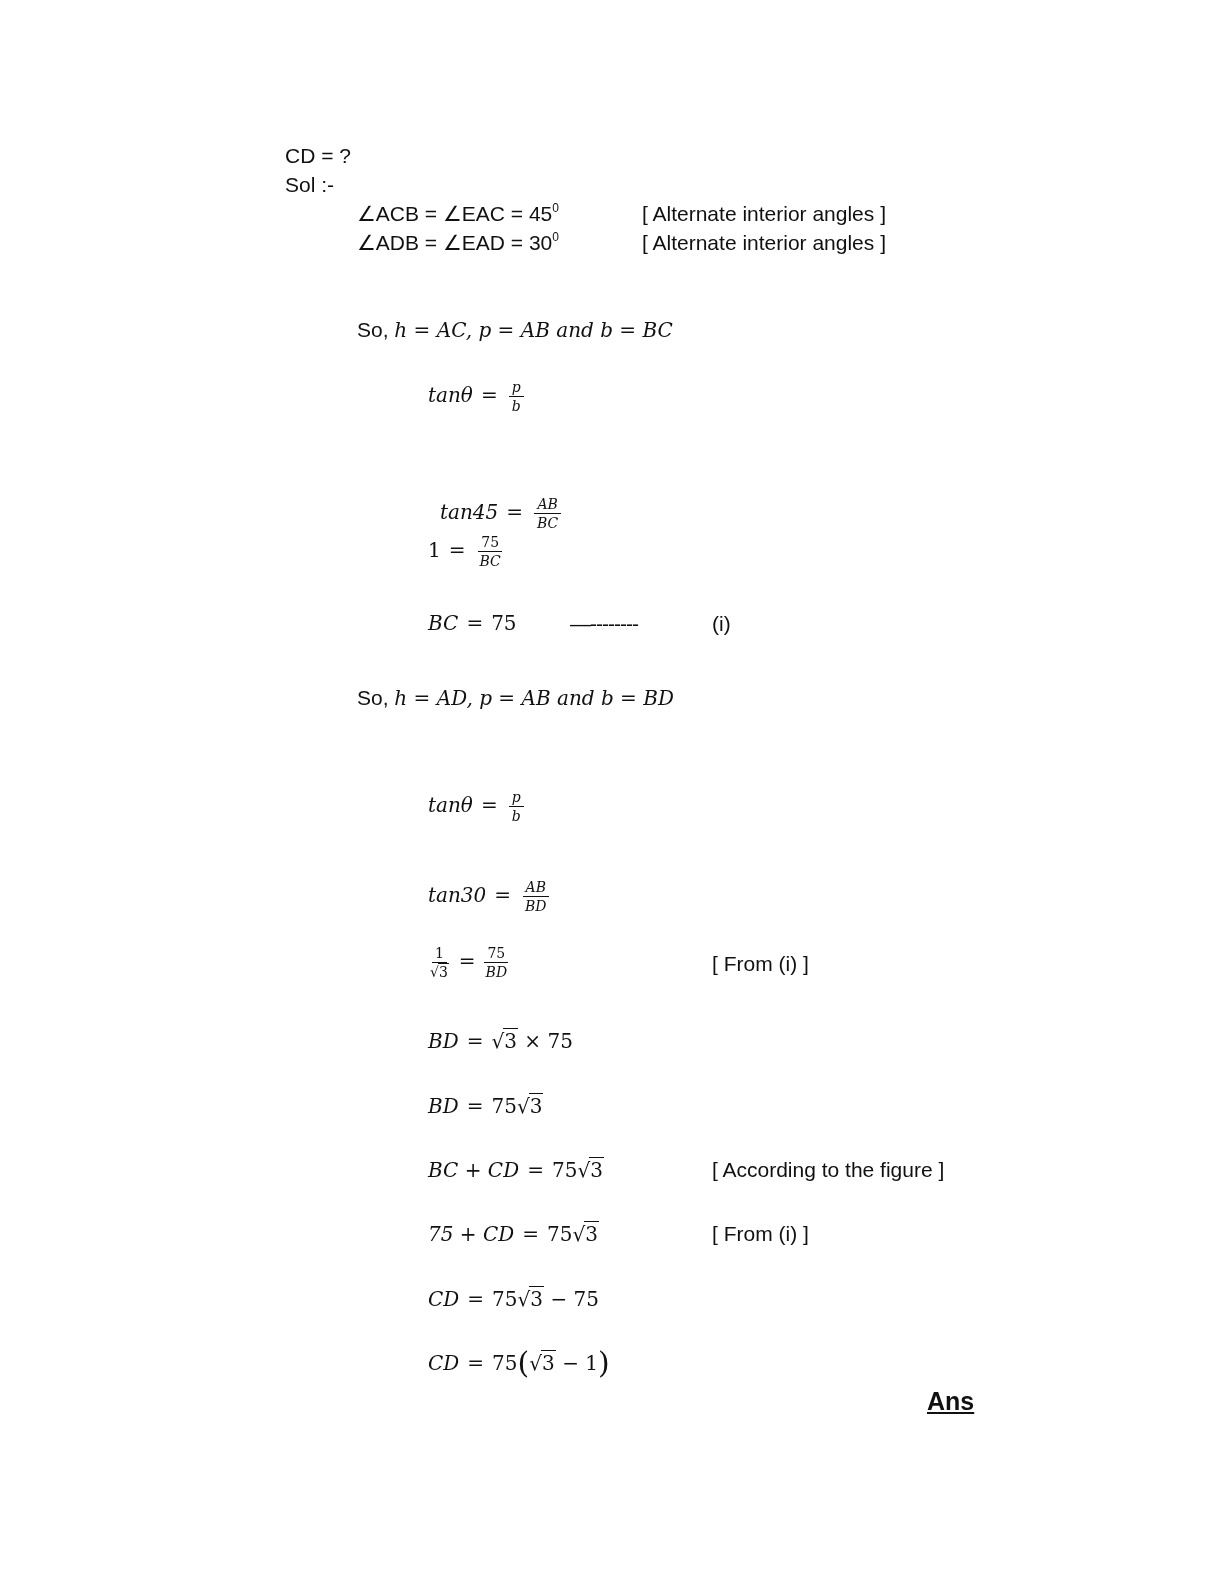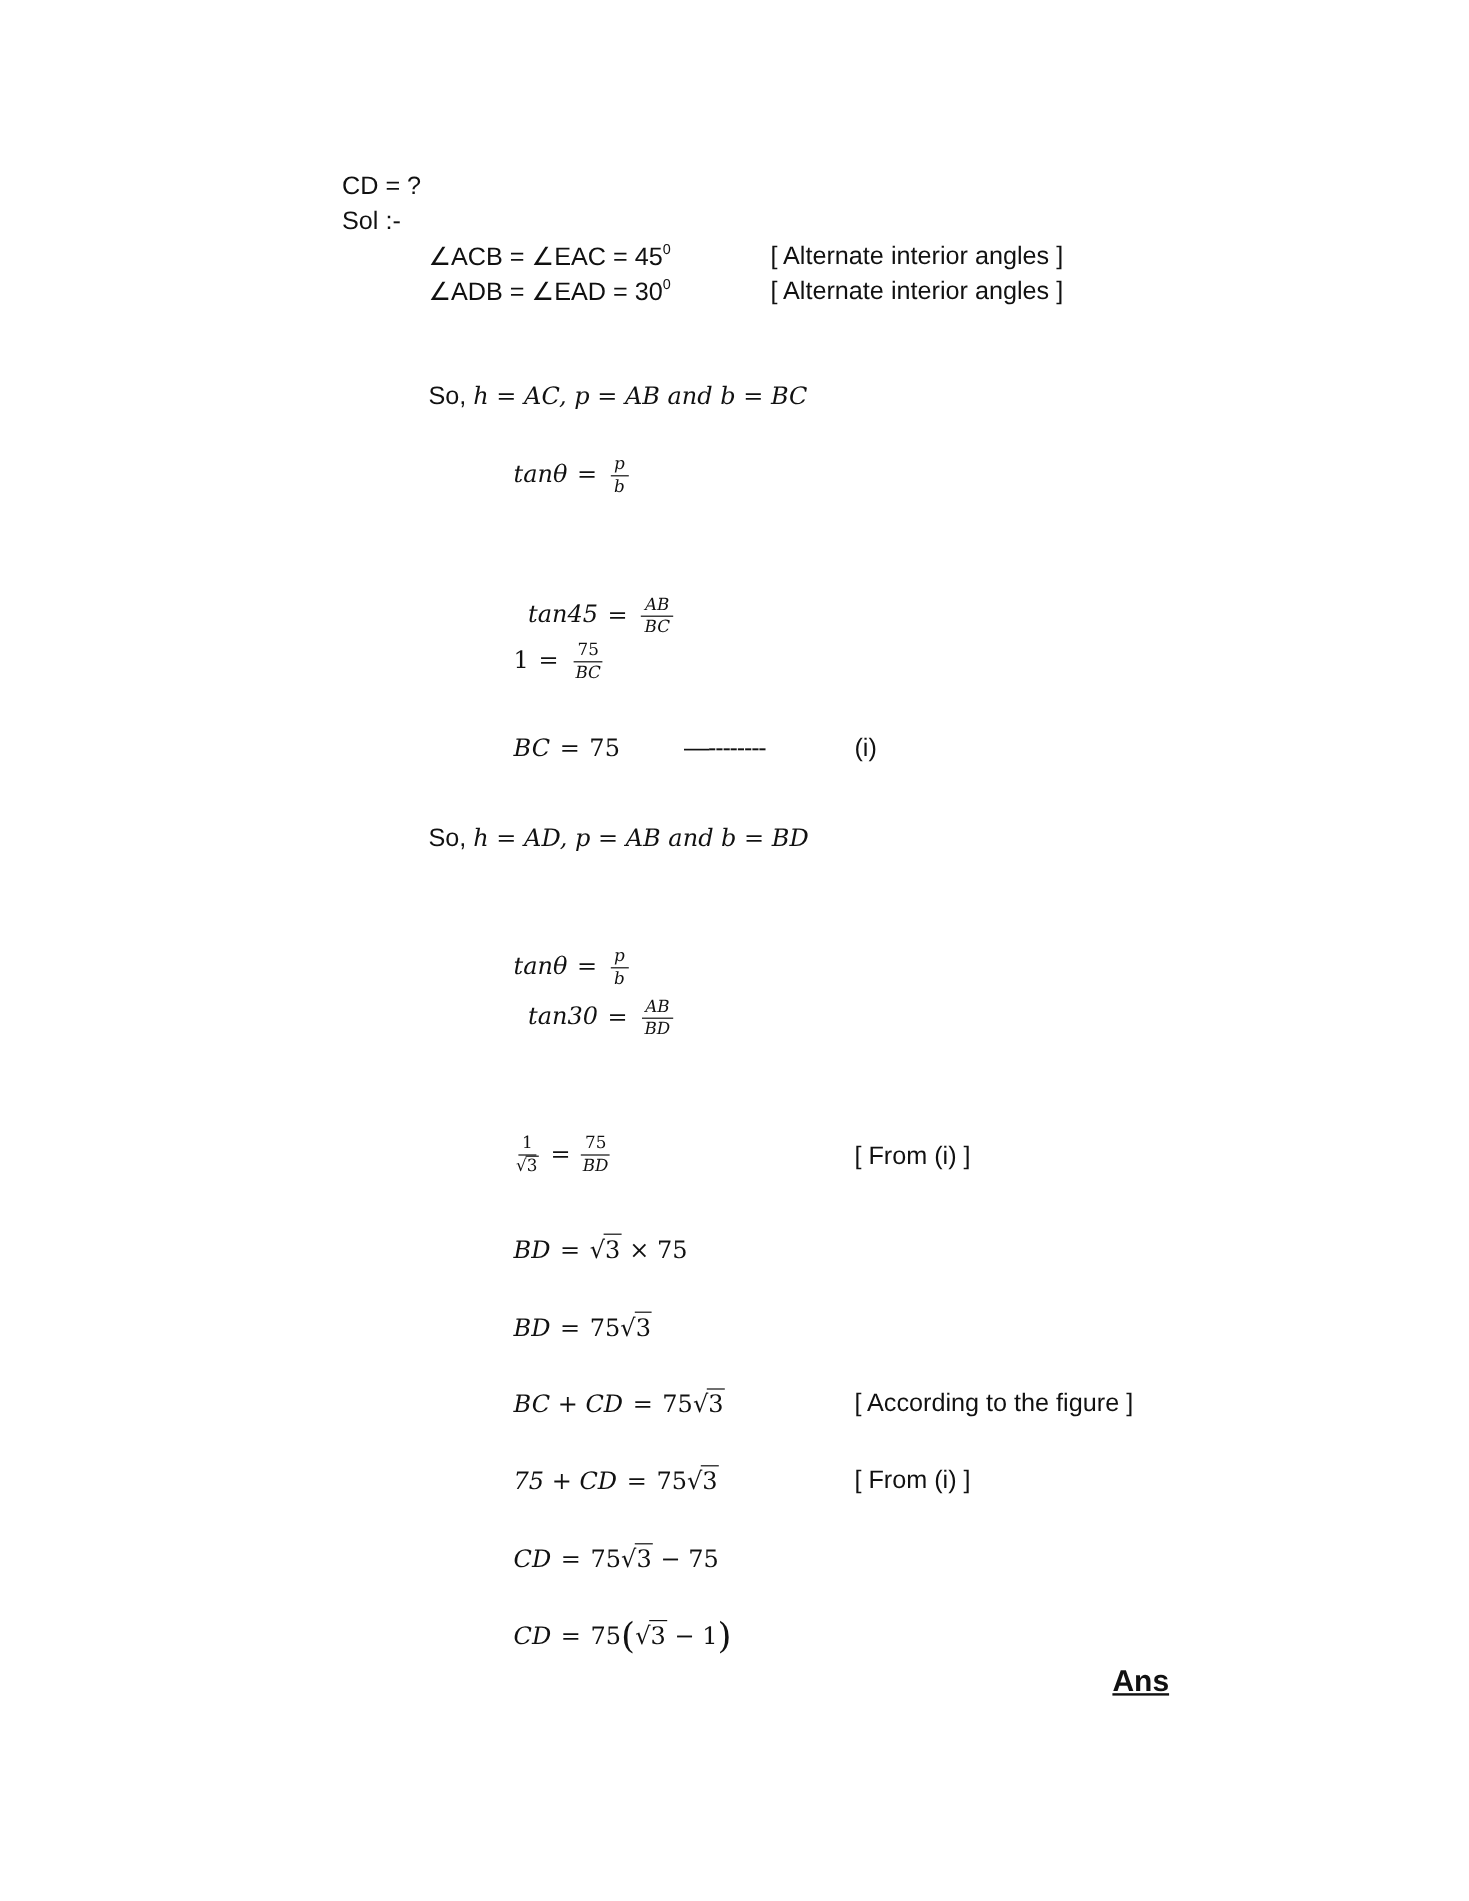--- a/index.html
+++ b/index.html
@@ -85,7 +85,7 @@
         <span class="den">b</span>
       </span>
   </div>
-  <div class="abs math" style="left:428px; top:830px;margin-left:12px;">
+  <div class="abs math" style="left:428px; top:878px;">
     <span>tan30</span><span class="eq">=</span><span class="frac">
         <span class="num">AB</span>
         <span class="den">BD</span>

